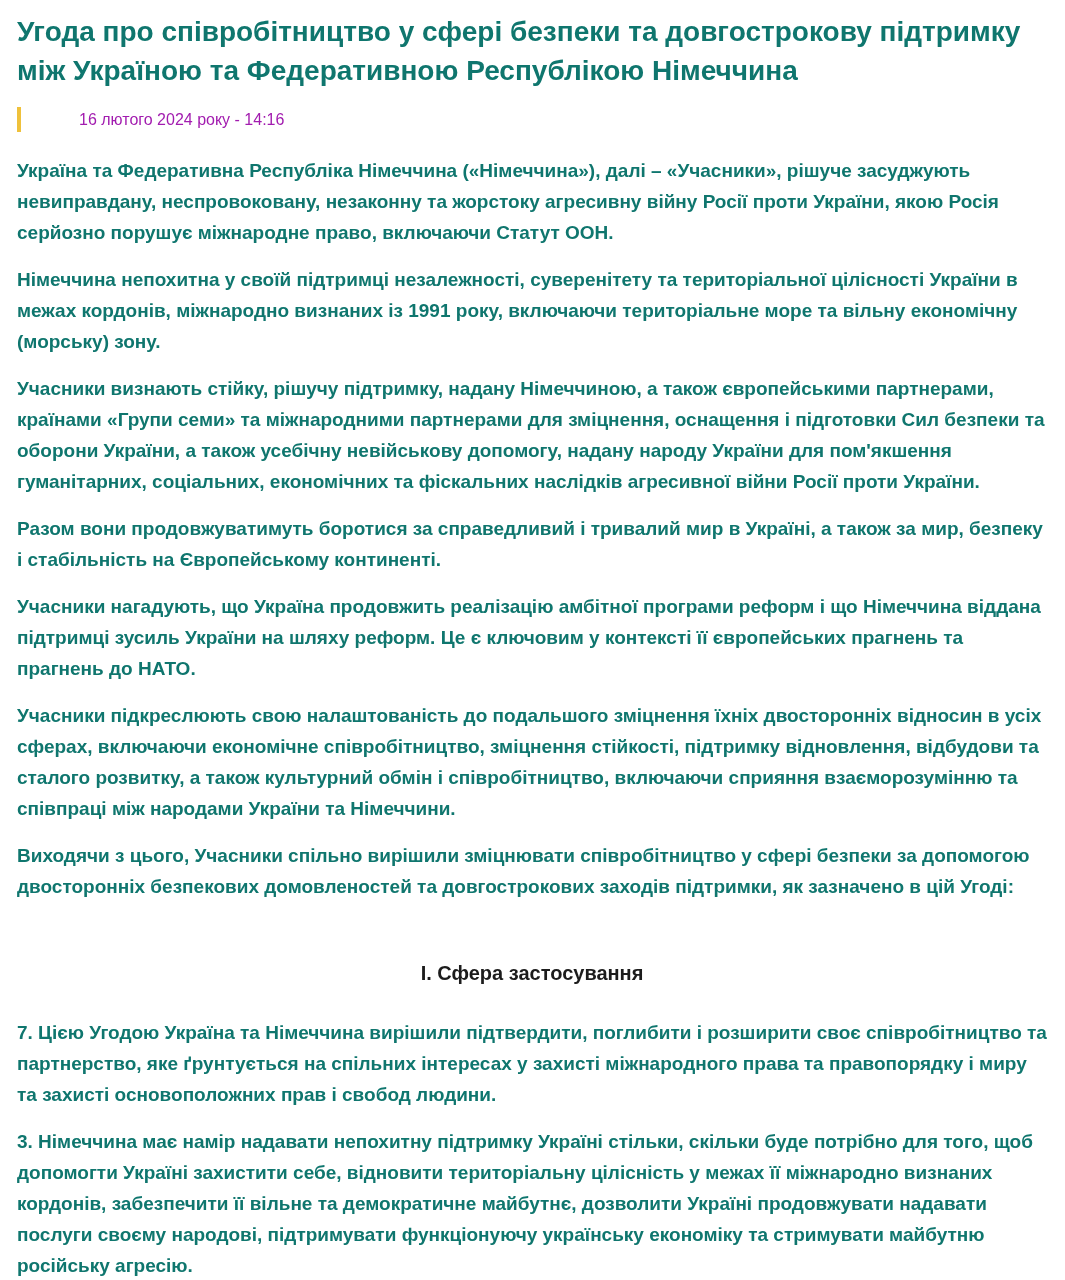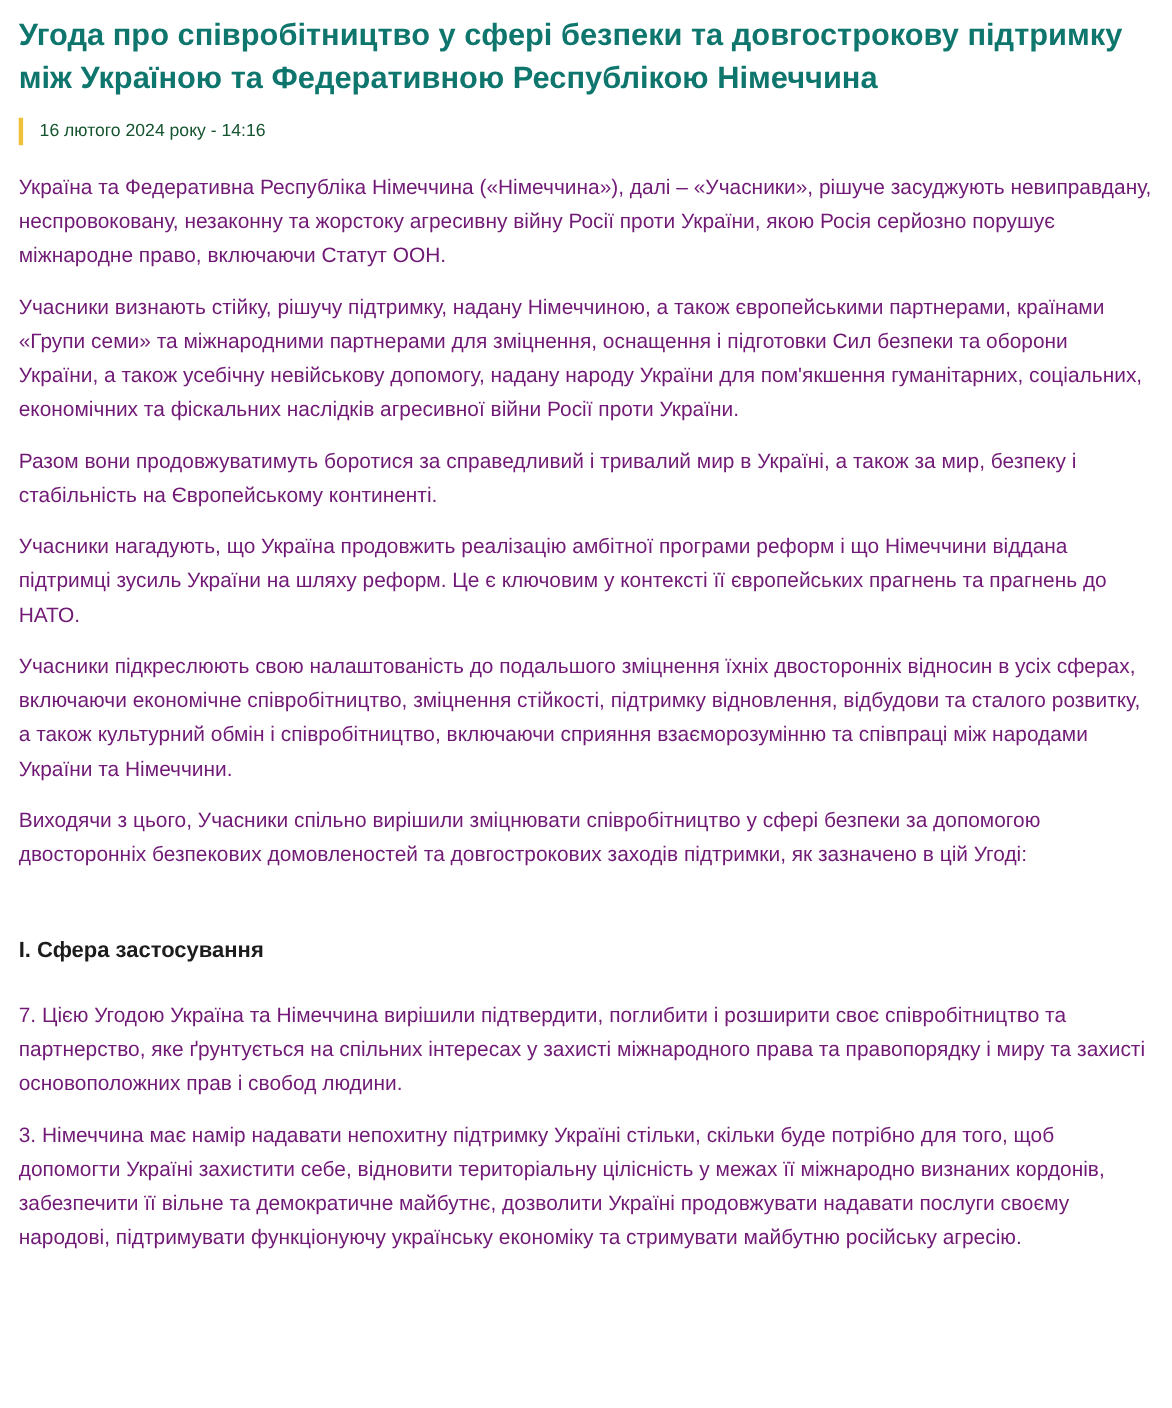--- a/index.html
+++ b/index.html
@@ -35,7 +35,8 @@
   }
   .date-text {
     font-size: 16px;
-    color: #14532d;
+    color: #a21caf;
+    margin-left: 43px;
   }
   .body-paragraph {
     font-size: 19px;

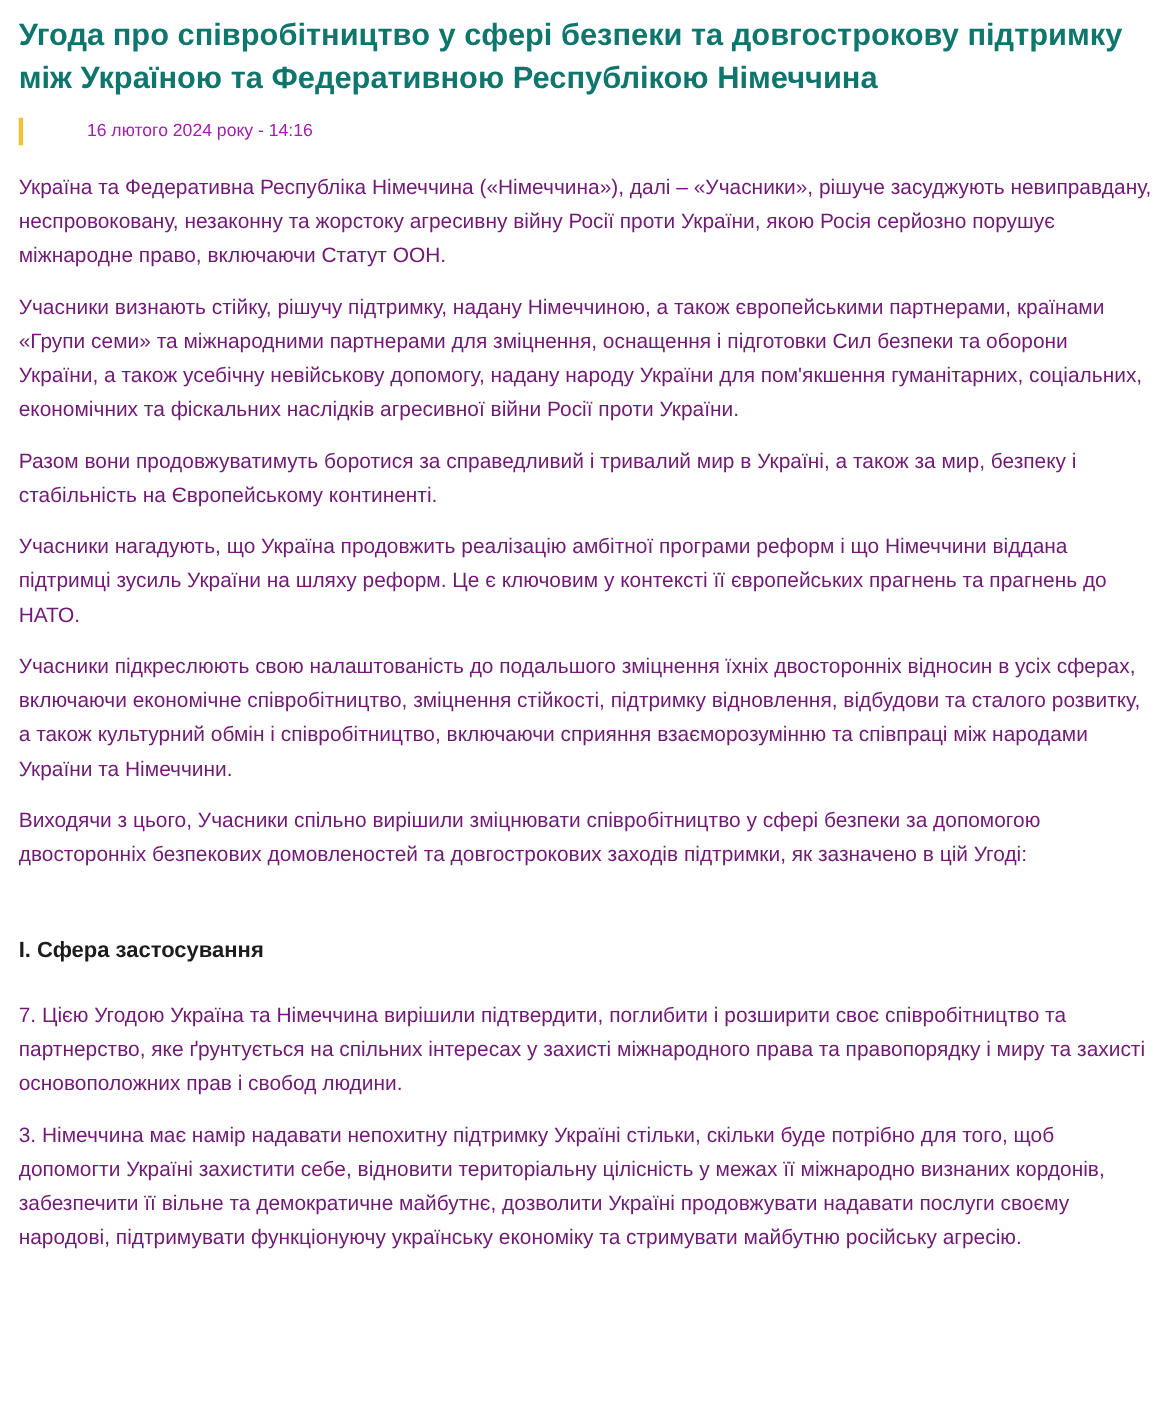--- a/index.html
+++ b/index.html
@@ -41,8 +41,9 @@
   .body-paragraph {
     font-size: 19px;
     line-height: 31px;
-    color: #701a75;
+    color: #0f766e;
     margin: 0 0 16px 0;
+    font-weight: bold;
   }
   .section-heading {
     font-size: 20px;

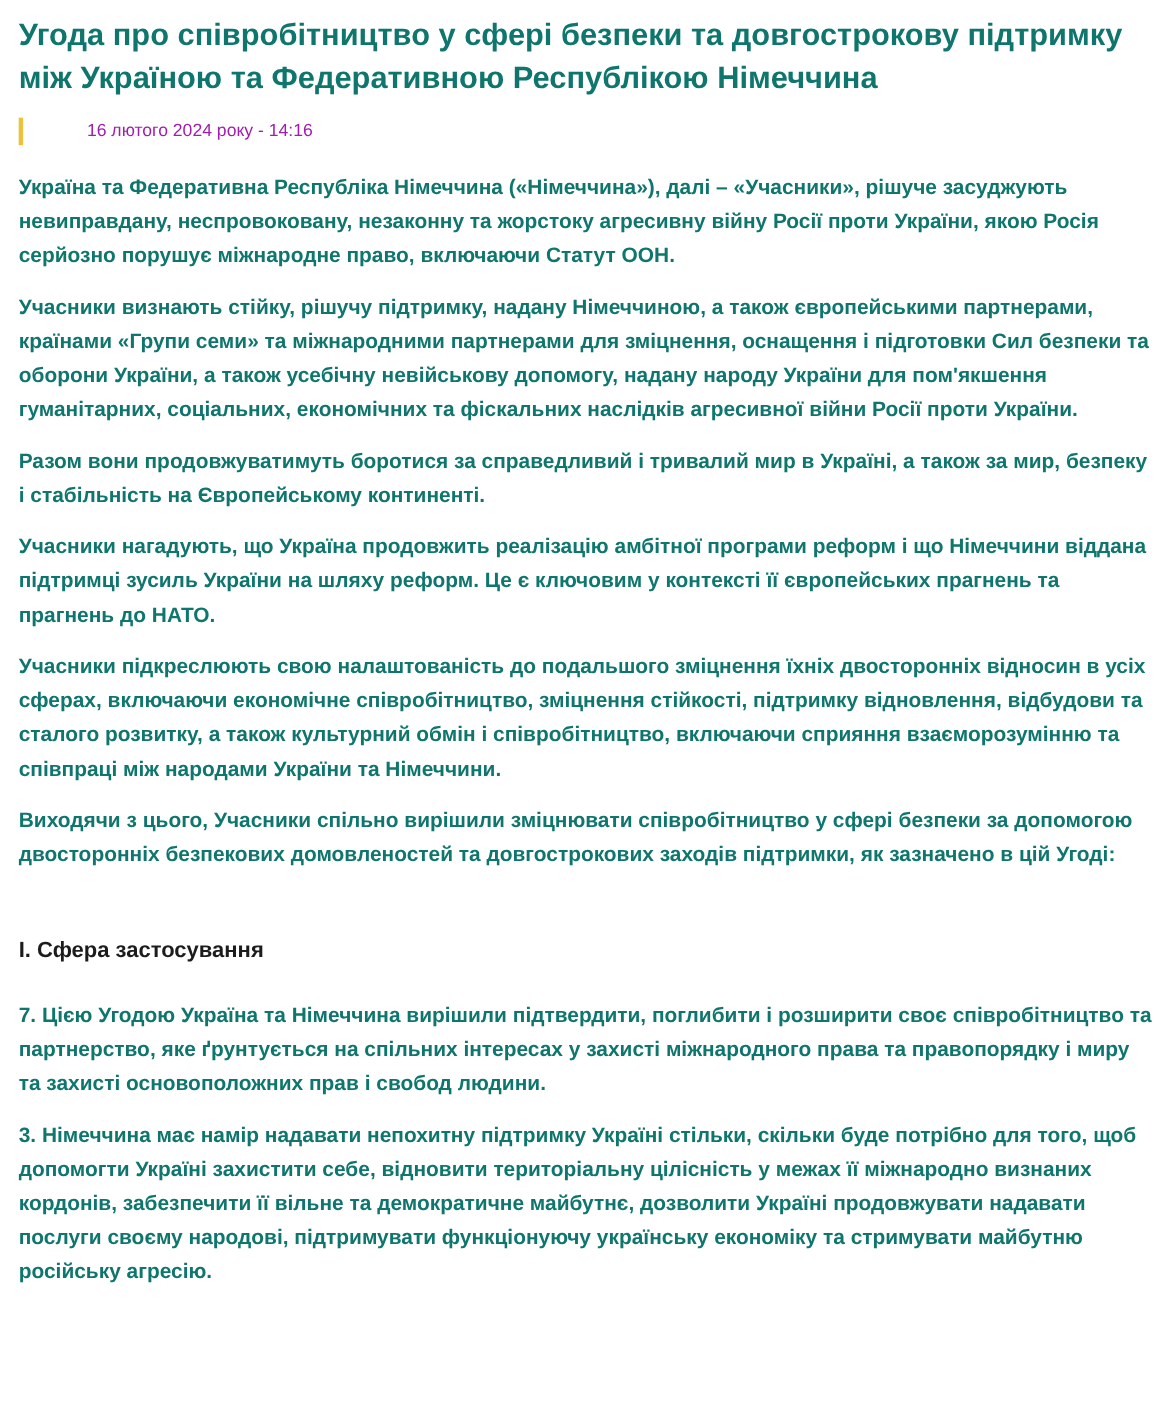--- a/index.html
+++ b/index.html
@@ -65,6 +65,7 @@
   </div>
 
   <p class="body-paragraph">Україна та Федеративна Республіка Німеччина («Німеччина»), далі – «Учасники», рішуче засуджують невиправдану, неспровоковану, незаконну та жорстоку агресивну війну Росії проти України, якою Росія серйозно порушує міжнародне право, включаючи Статут ООН.</p>
+  <p class="body-paragraph">Німеччина непохитна у своїй підтримці незалежності, суверенітету та територіальної цілісності України в межах кордонів, міжнародно визнаних із 1991 року, включаючи територіальне море та вільну економічну (морську) зону.</p>
   <p class="body-paragraph">Учасники визнають стійку, рішучу підтримку, надану Німеччиною, а також європейськими партнерами, країнами «Групи семи» та міжнародними партнерами для зміцнення, оснащення і підготовки Сил безпеки та оборони України, а також усебічну невійськову допомогу, надану народу України для пом'якшення гуманітарних, соціальних, економічних та фіскальних наслідків агресивної війни Росії проти України.</p>
   <p class="body-paragraph">Разом вони продовжуватимуть боротися за справедливий і тривалий мир в Україні, а також за мир, безпеку і стабільність на Європейському континенті.</p>
   <p class="body-paragraph">Учасники нагадують, що Україна продовжить реалізацію амбітної програми реформ і що Німеччини віддана підтримці зусиль України на шляху реформ. Це є ключовим у контексті її європейських прагнень та прагнень до НАТО.</p>

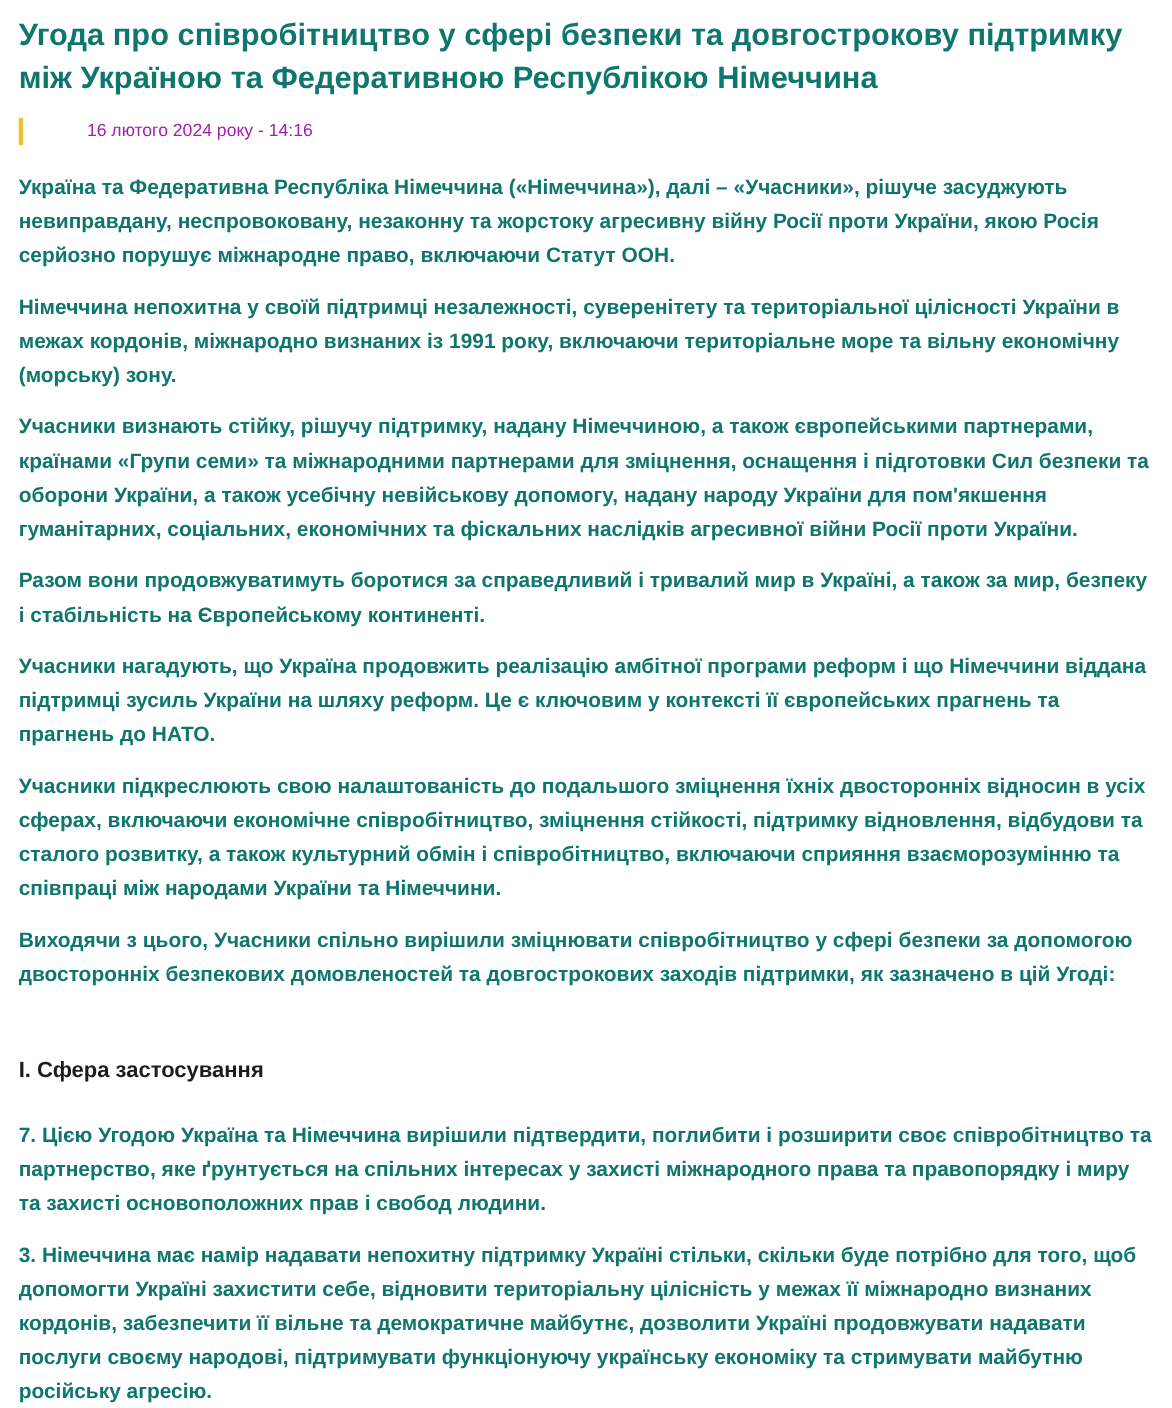--- a/index.html
+++ b/index.html
@@ -68,7 +68,7 @@
   <p class="body-paragraph">Німеччина непохитна у своїй підтримці незалежності, суверенітету та територіальної цілісності України в межах кордонів, міжнародно визнаних із 1991 року, включаючи територіальне море та вільну економічну (морську) зону.</p>
   <p class="body-paragraph">Учасники визнають стійку, рішучу підтримку, надану Німеччиною, а також європейськими партнерами, країнами «Групи семи» та міжнародними партнерами для зміцнення, оснащення і підготовки Сил безпеки та оборони України, а також усебічну невійськову допомогу, надану народу України для пом'якшення гуманітарних, соціальних, економічних та фіскальних наслідків агресивної війни Росії проти України.</p>
   <p class="body-paragraph">Разом вони продовжуватимуть боротися за справедливий і тривалий мир в Україні, а також за мир, безпеку і стабільність на Європейському континенті.</p>
-  <p class="body-paragraph">Учасники нагадують, що Україна продовжить реалізацію амбітної програми реформ і що Німеччини віддана підтримці зусиль України на шляху реформ. Це є ключовим у контексті її європейських прагнень та прагнень до НАТО.</p>
+  <p class="body-paragraph">Учасники нагадують, що Україна продовжить реалізацію амбітної програми реформ і що Німеччина віддана підтримці зусиль України на шляху реформ. Це є ключовим у контексті її європейських прагнень та прагнень до НАТО.</p>
   <p class="body-paragraph">Учасники підкреслюють свою налаштованість до подальшого зміцнення їхніх двосторонніх відносин в усіх сферах, включаючи економічне співробітництво, зміцнення стійкості, підтримку відновлення, відбудови та сталого розвитку, а також культурний обмін і співробітництво, включаючи сприяння взаєморозумінню та співпраці між народами України та Німеччини.</p>
   <p class="body-paragraph">Виходячи з цього, Учасники спільно вирішили зміцнювати співробітництво у сфері безпеки за допомогою двосторонніх безпекових домовленостей та довгострокових заходів підтримки, як зазначено в цій Угоді:</p>
 

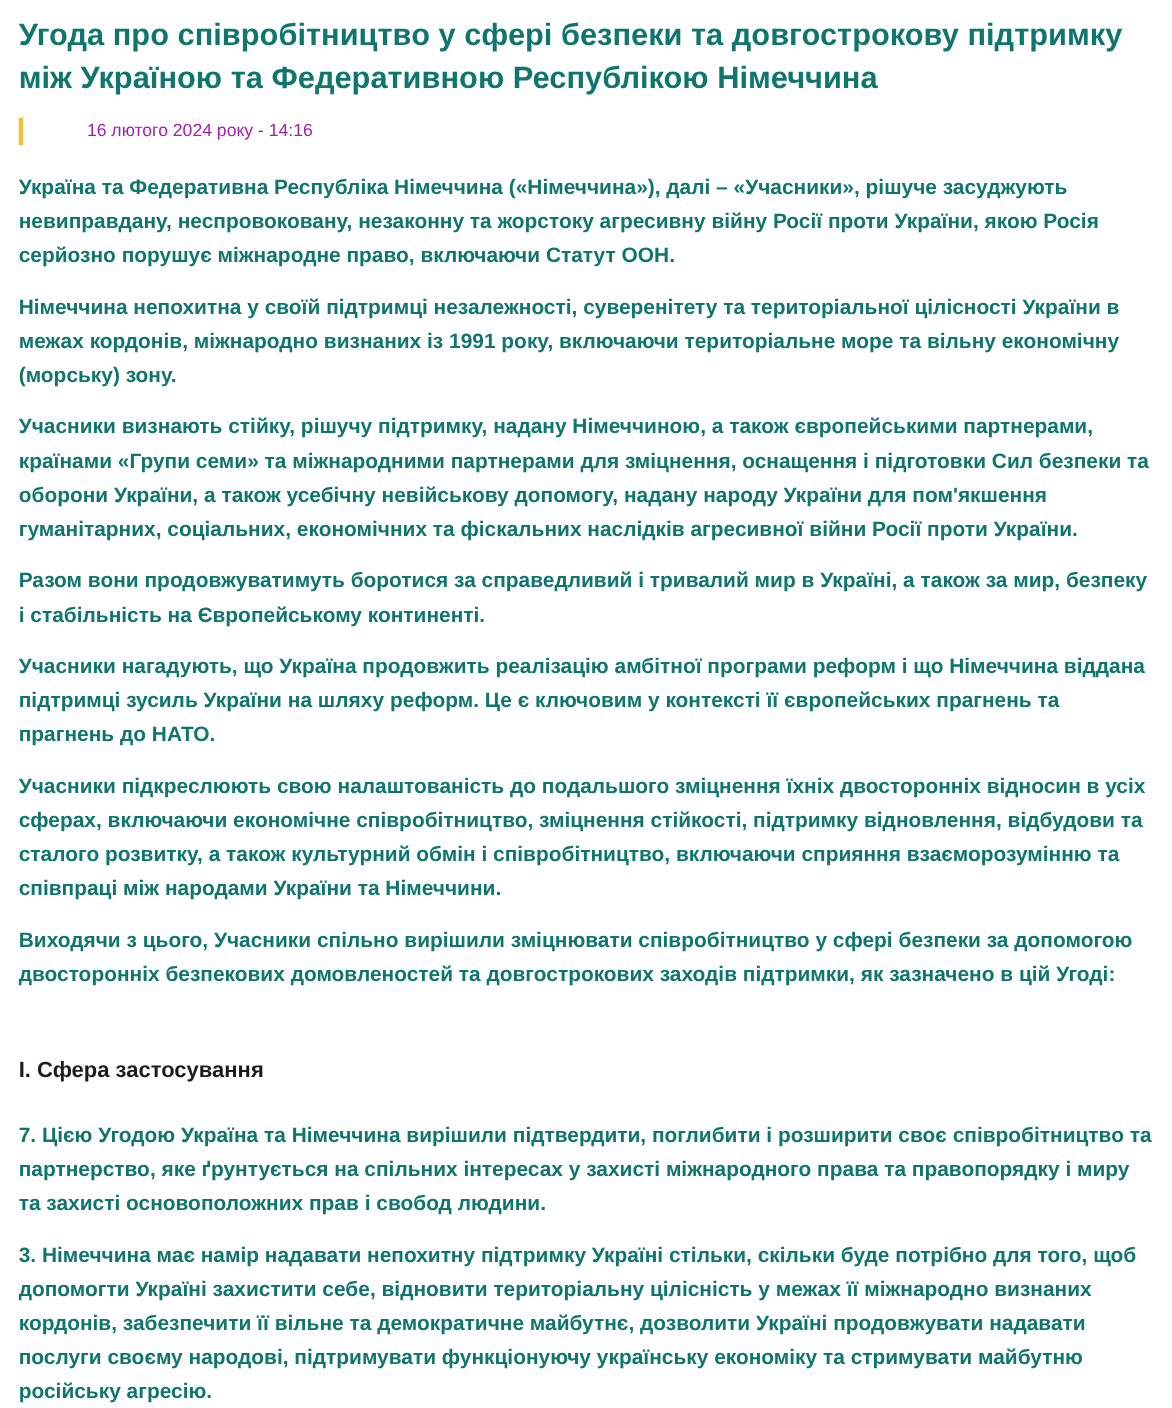--- a/index.html
+++ b/index.html
@@ -46,6 +46,7 @@
     font-weight: bold;
   }
   .section-heading {
+    text-align: center;
     font-size: 20px;
     font-weight: 700;
     color: #1c1c1c;

